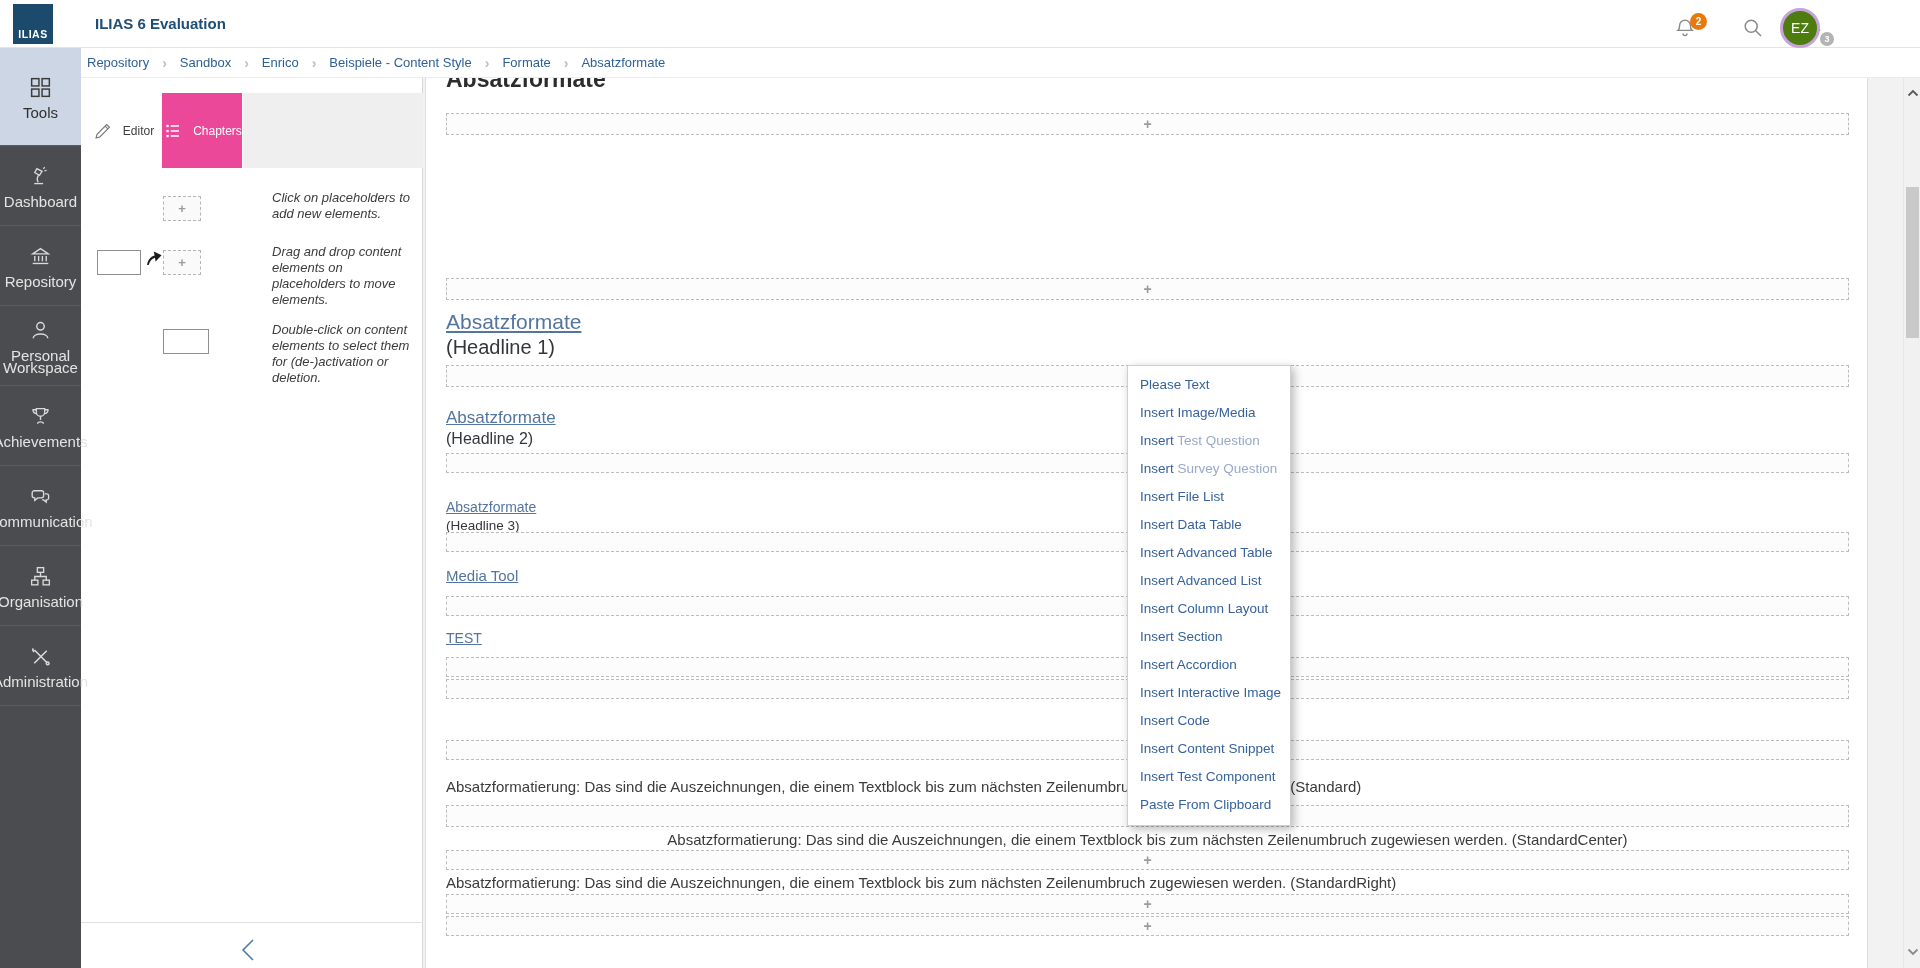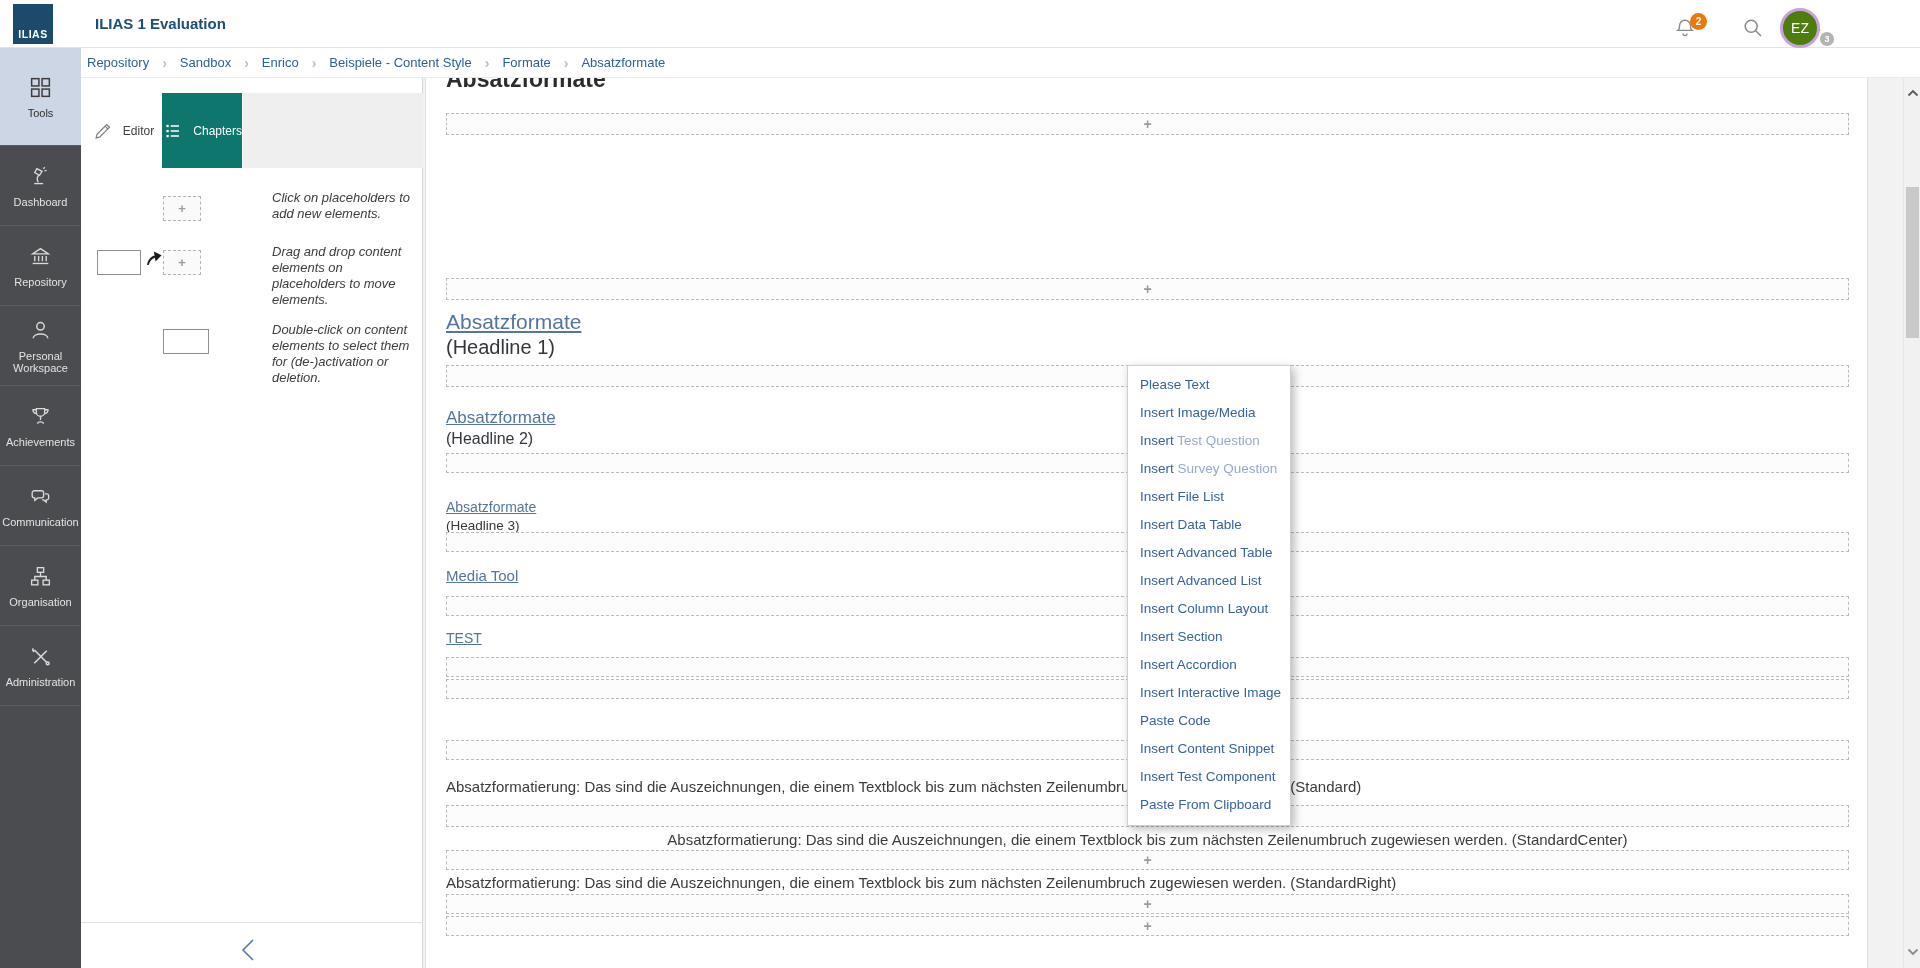--- a/index.html
+++ b/index.html
@@ -125,7 +125,7 @@
   <div class="logo">
     <span>ILIAS</span>
   </div>
-  <div class="app-title">ILIAS 1 Evaluation</div>
+  <div class="app-title">ILIAS 6 Evaluation</div>
 
   <div class="tb-icon tb-bell">
     <svg width="24" height="24" viewBox="0 0 24 24" fill="none" stroke="currentColor" stroke-width="1.4">

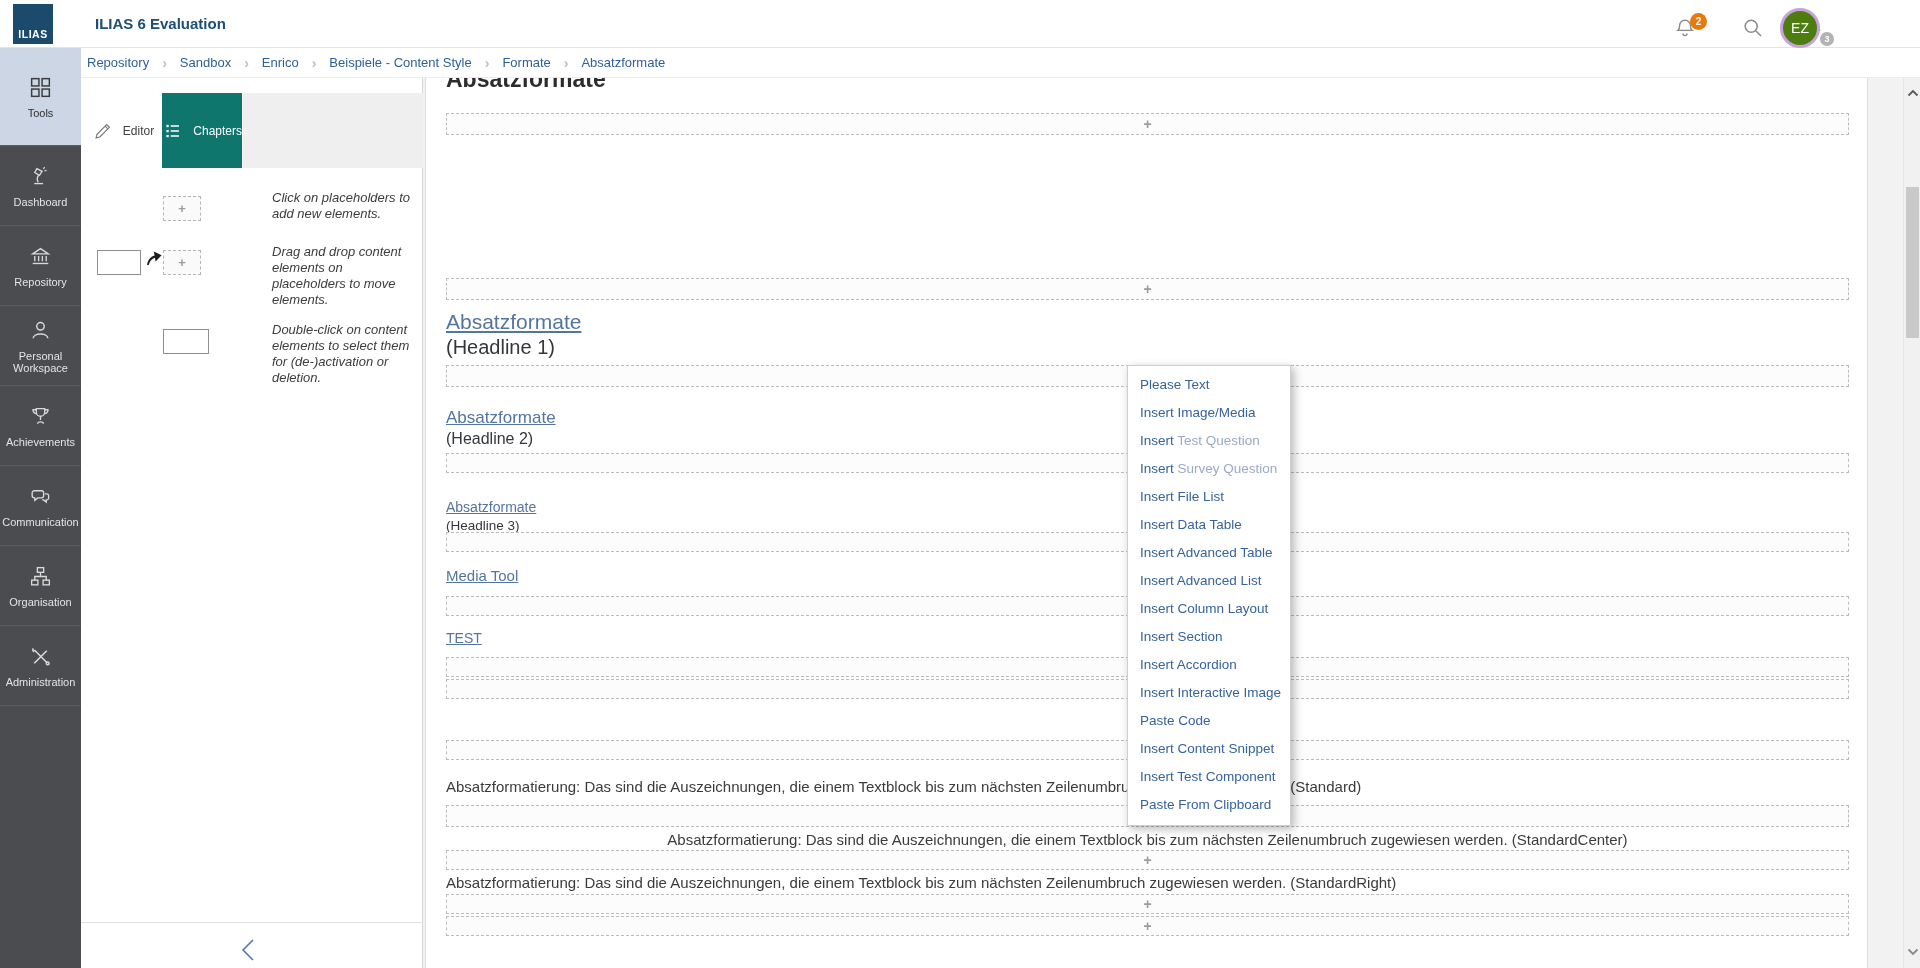--- a/index.html
+++ b/index.html
@@ -43,7 +43,7 @@
   .rail-item { width:81px; height:80px; border-bottom:1px solid #5a5b5e; color:#d9d9d9;
                display:flex; flex-direction:column; align-items:center; justify-content:center;
                gap:7px; cursor:pointer; }
-  .rail-item .lbl { font-size:11px; color:#e4e4e4; text-align:center; line-height:12px; padding:0 2px; }
+  .rail-item .lbl { font-size:15px; color:#e4e4e4; text-align:center; line-height:12px; padding:0 2px; }
   .rail-item.active { height:98px; background:#ccd6e4; color:#3b3b3b; }
   .rail-item.active .lbl { color:#2f2f2f; }
 

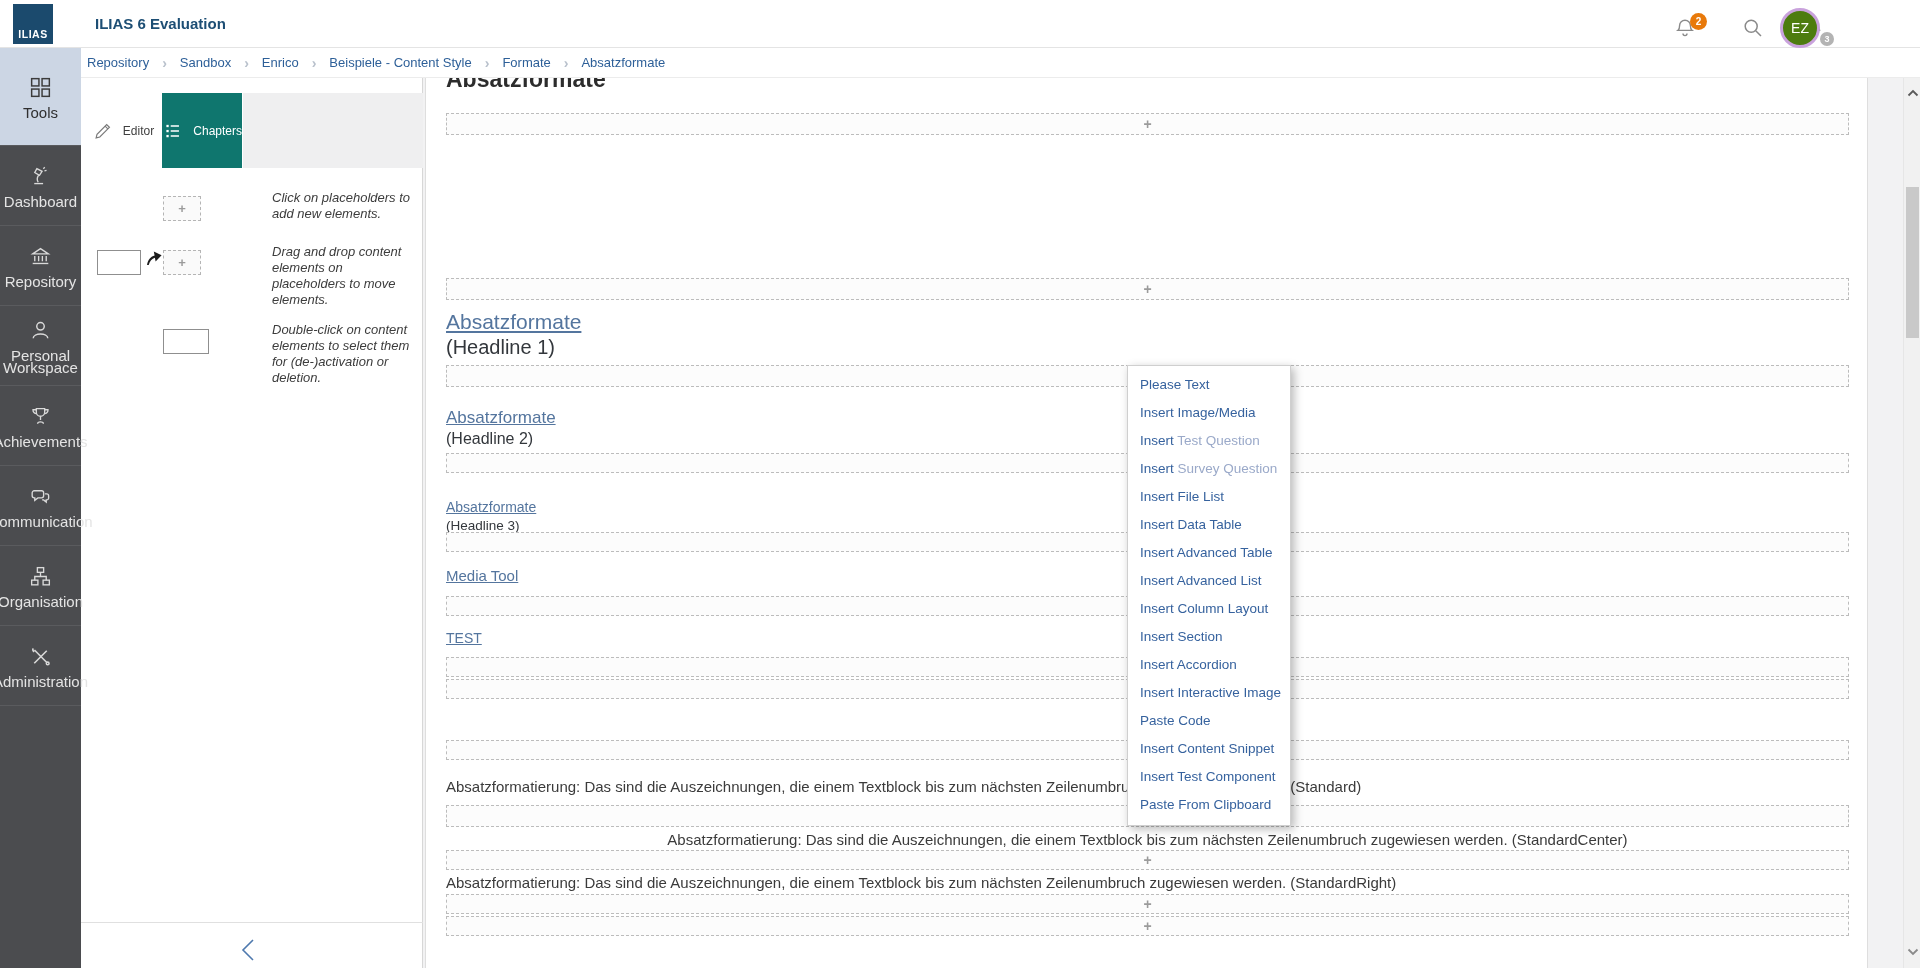--- a/index.html
+++ b/index.html
@@ -56,7 +56,7 @@
          align-items:center; justify-content:center; gap:9px; cursor:pointer; }
   .tab-editor { left:2px; background:#fff; color:#6e6e6e; }
   .tab-editor .tlbl { font-size:12px; color:#3f3f3f; }
-  .tab-chapters { left:81px; background:#0f766e; color:#fff;justify-content:flex-end; }
+  .tab-chapters { left:81px; background:#ec4899; color:#fff; }
   .tab-chapters .tlbl { font-size:12px; color:#fff; }
 
   .hint-text { position:absolute; left:191px; width:142px; font-size:13px; font-style:italic;

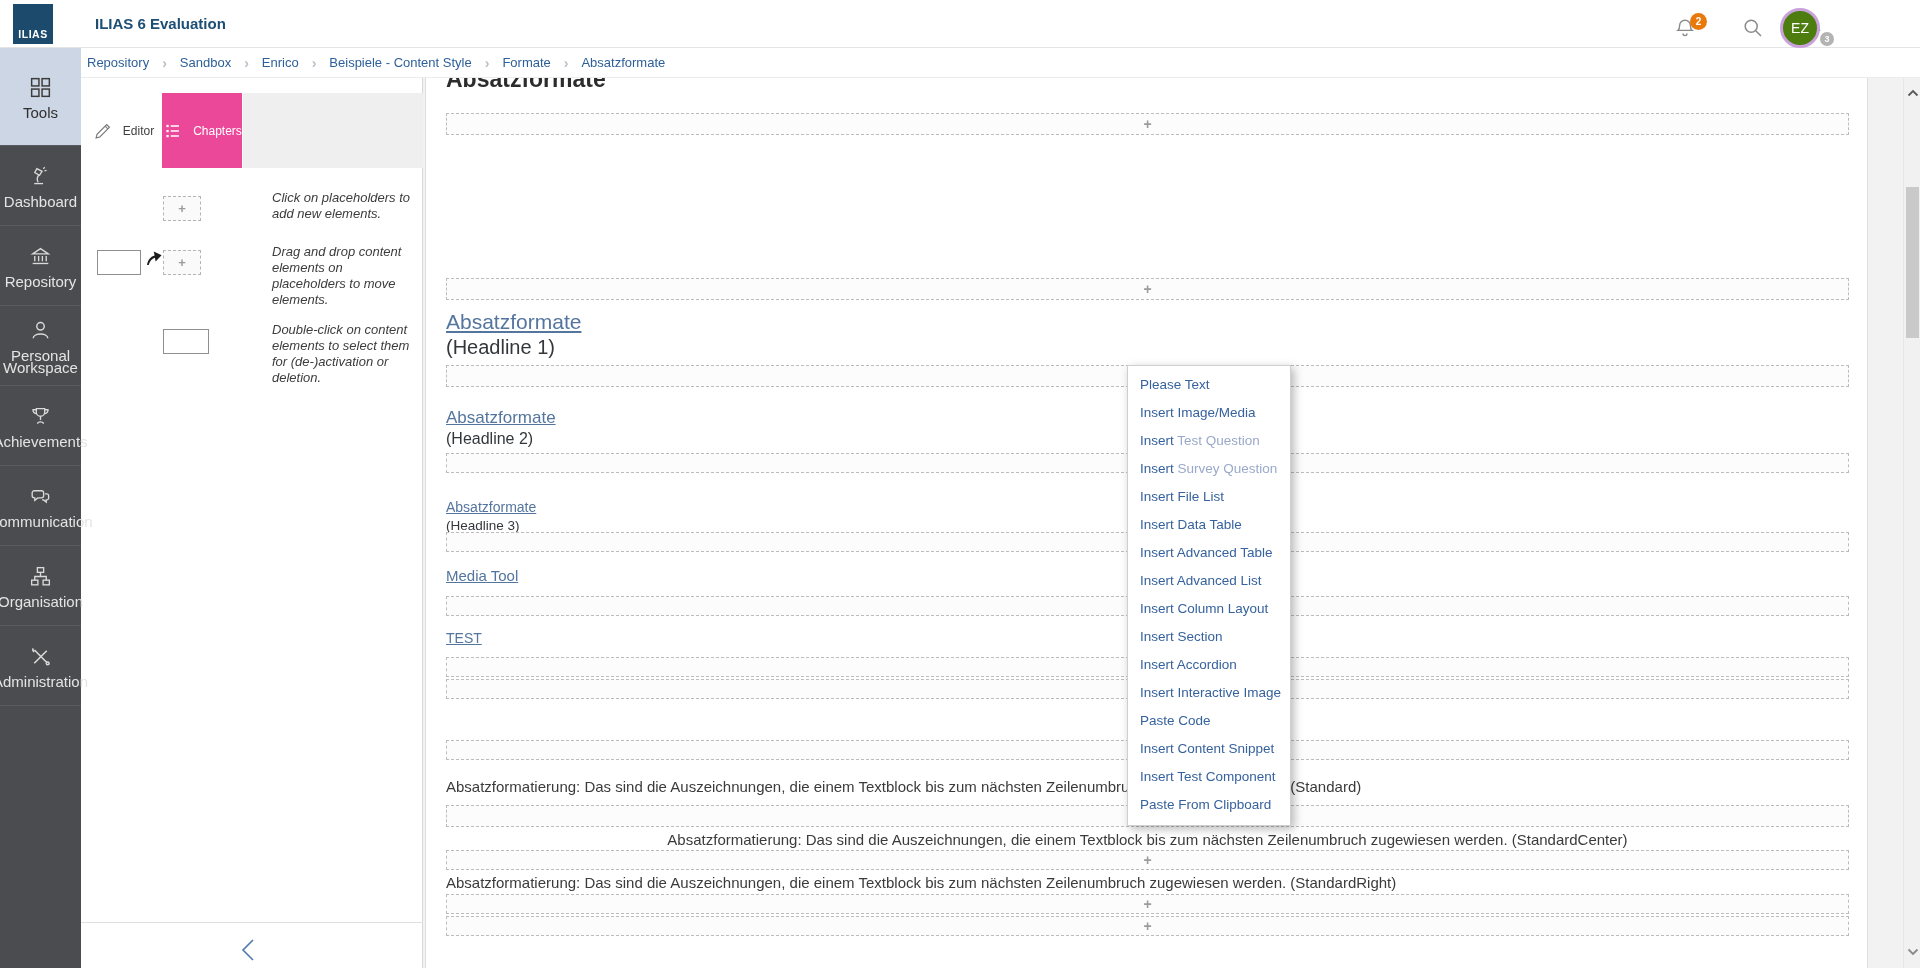--- a/index.html
+++ b/index.html
@@ -393,7 +393,7 @@
       <div class="ins-item">Insert Section</div>
       <div class="ins-item">Insert Accordion</div>
       <div class="ins-item">Insert Interactive Image</div>
-      <div class="ins-item">Paste Code</div>
+      <div class="ins-item">Insert Code</div>
       <div class="ins-item">Insert Content Snippet</div>
       <div class="ins-item">Insert Test Component</div>
       <div class="ins-item">Paste From Clipboard</div>

